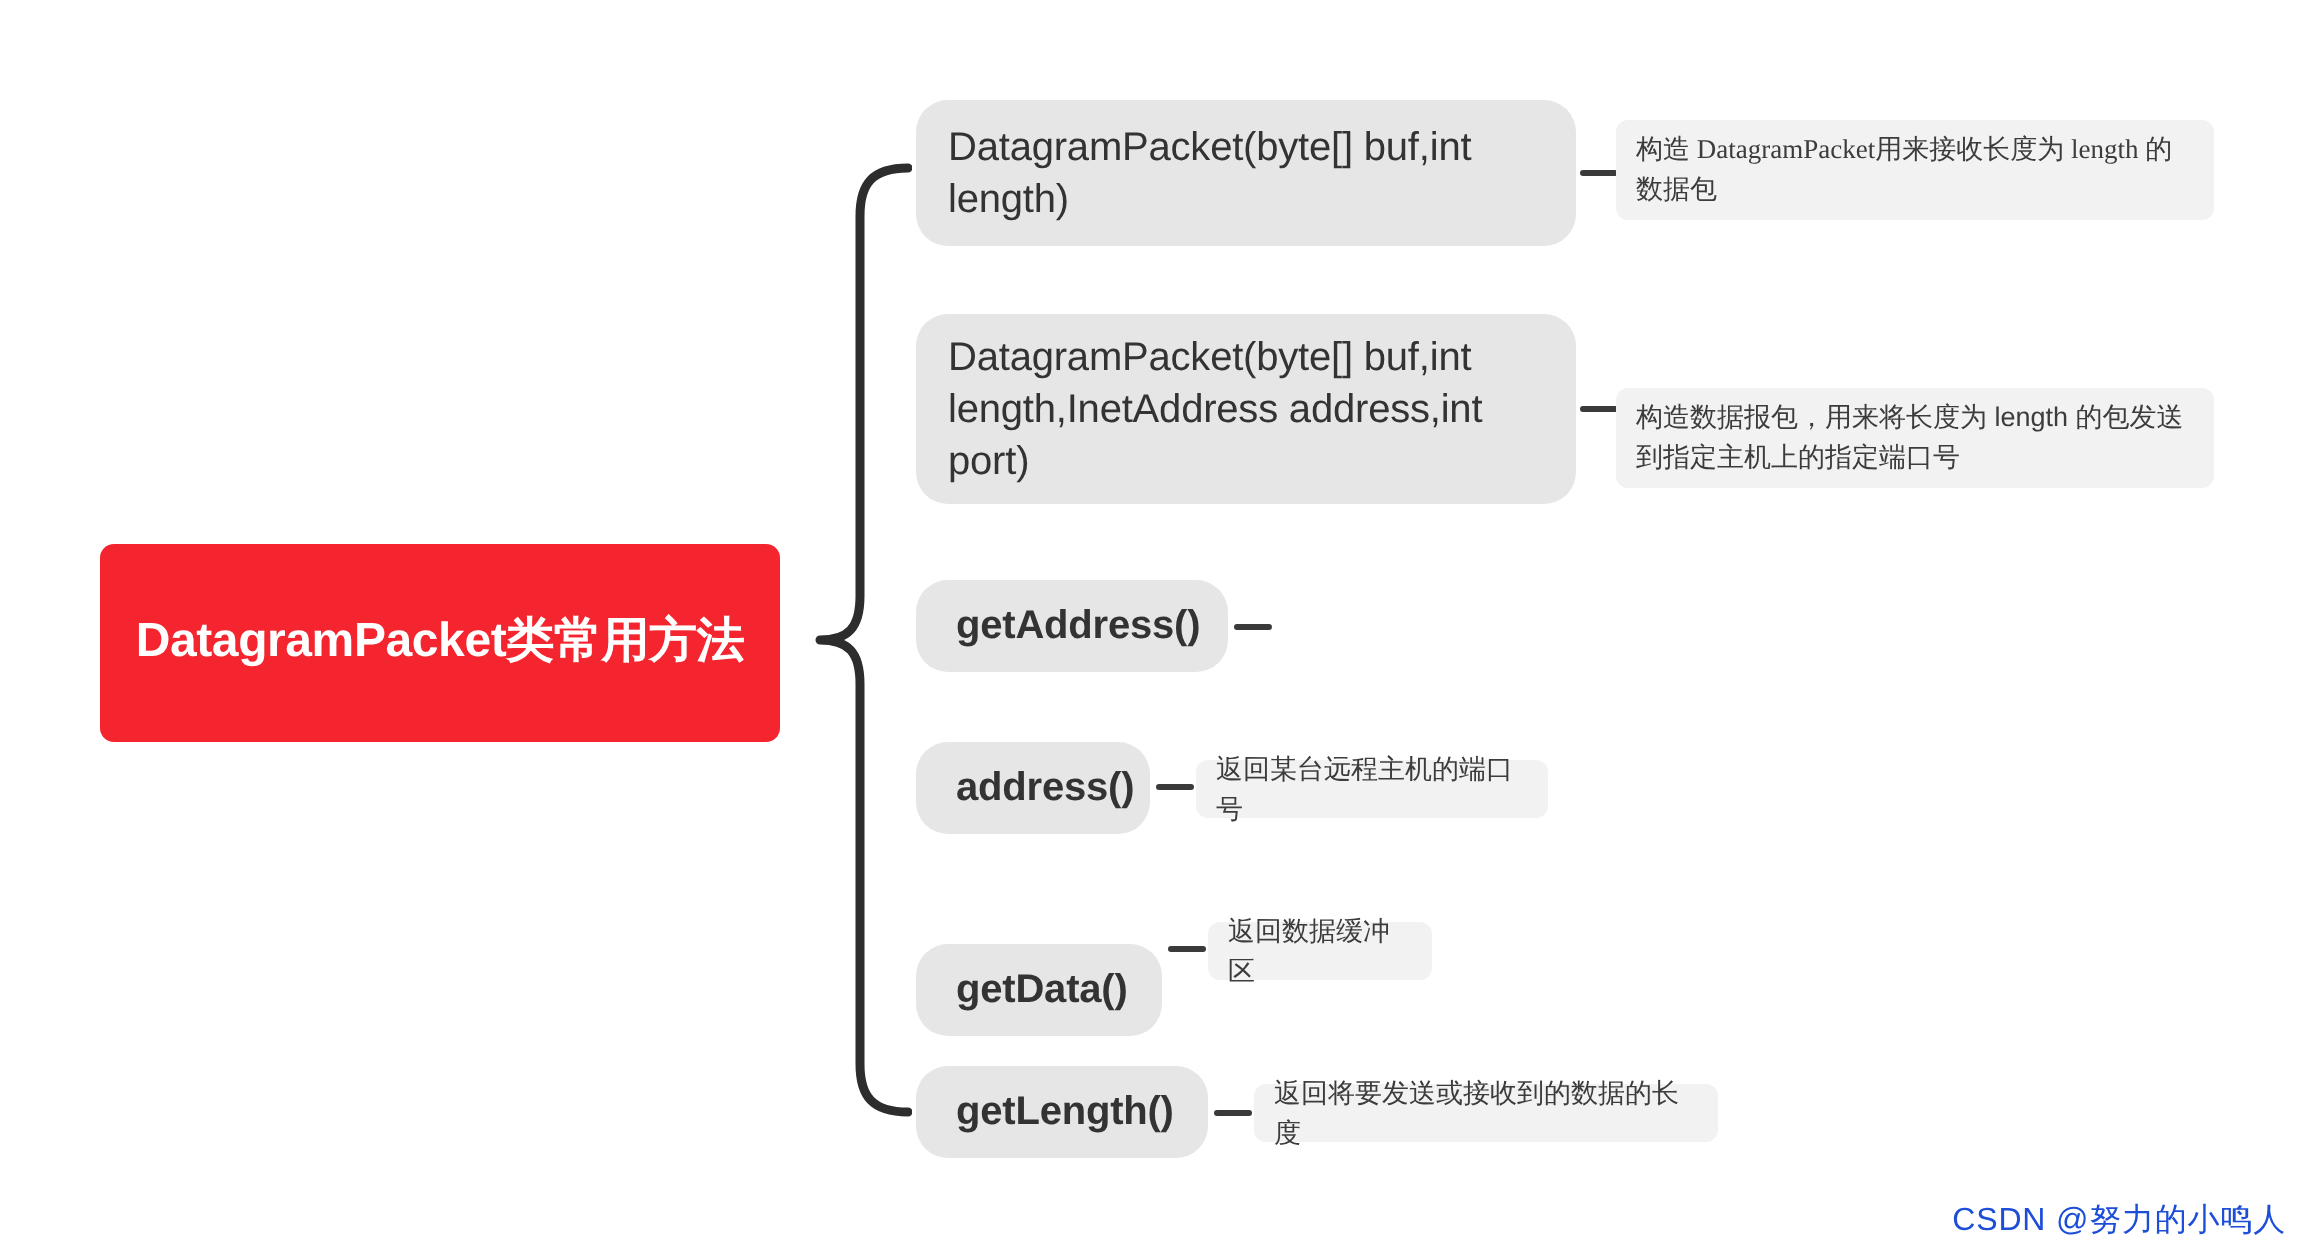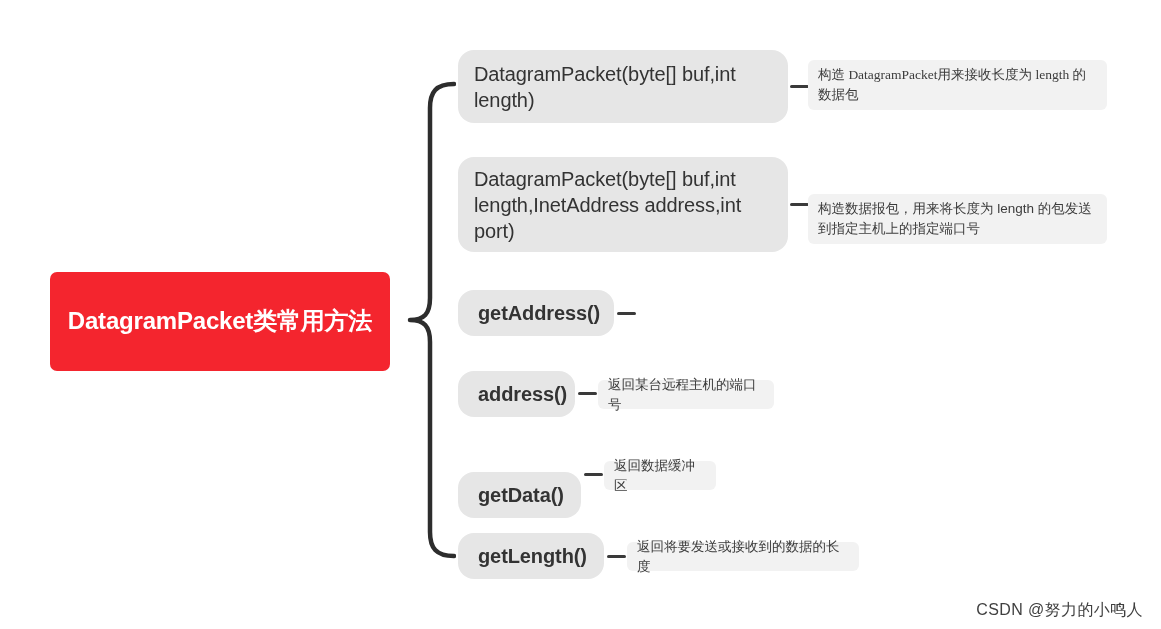--- a/index.html
+++ b/index.html
@@ -105,7 +105,7 @@
     right: 18px;
     bottom: 8px;
     font-size: 16px;
-    color: #404040;
+    color: #1d4ed8;
     letter-spacing: 0.4px;
     white-space: nowrap;
   }

